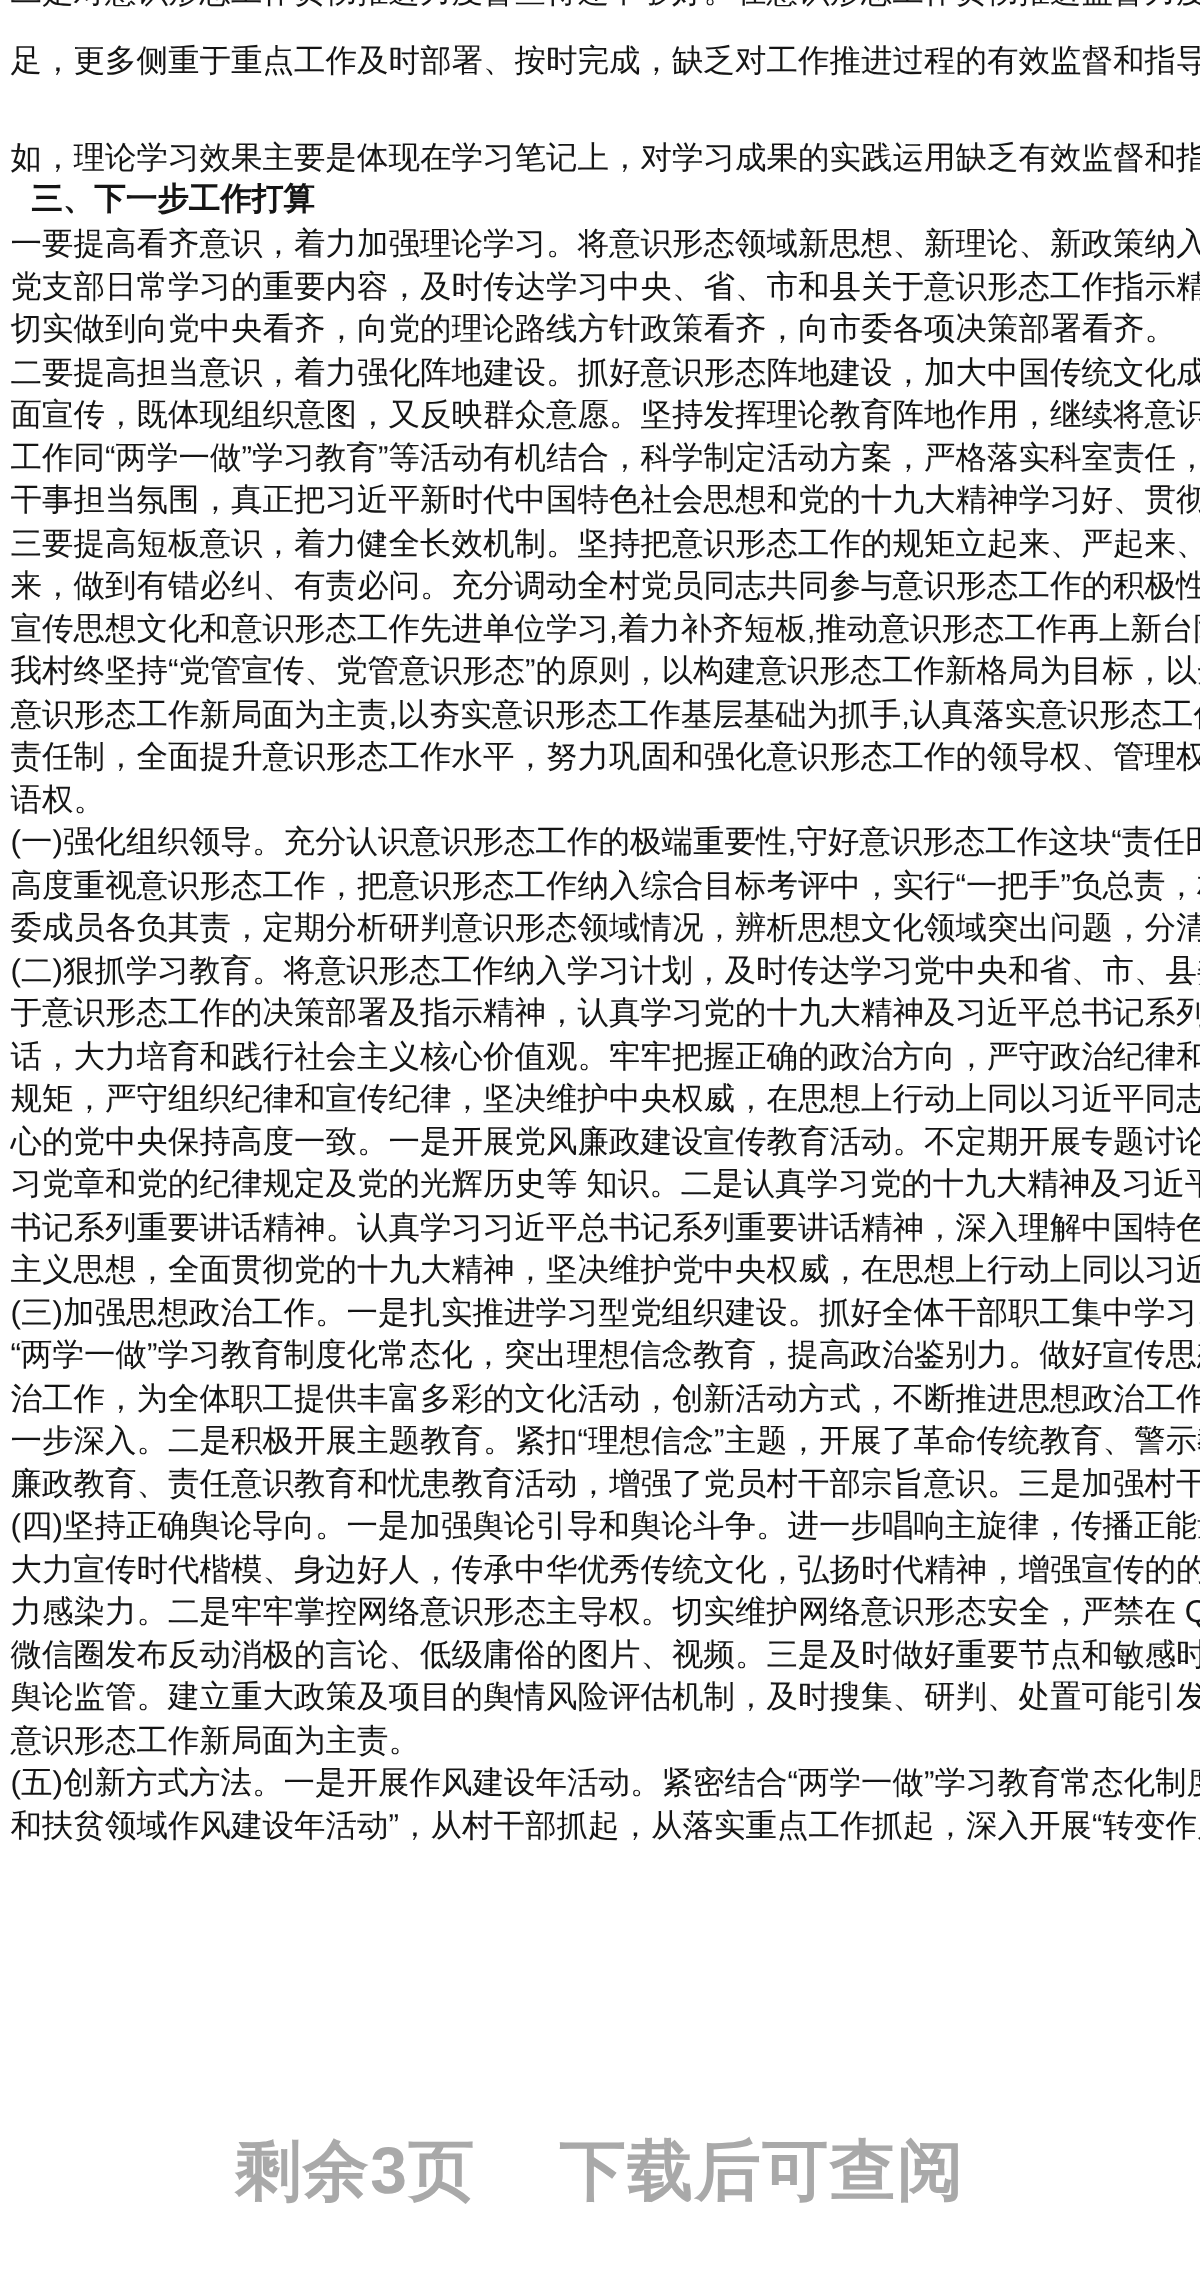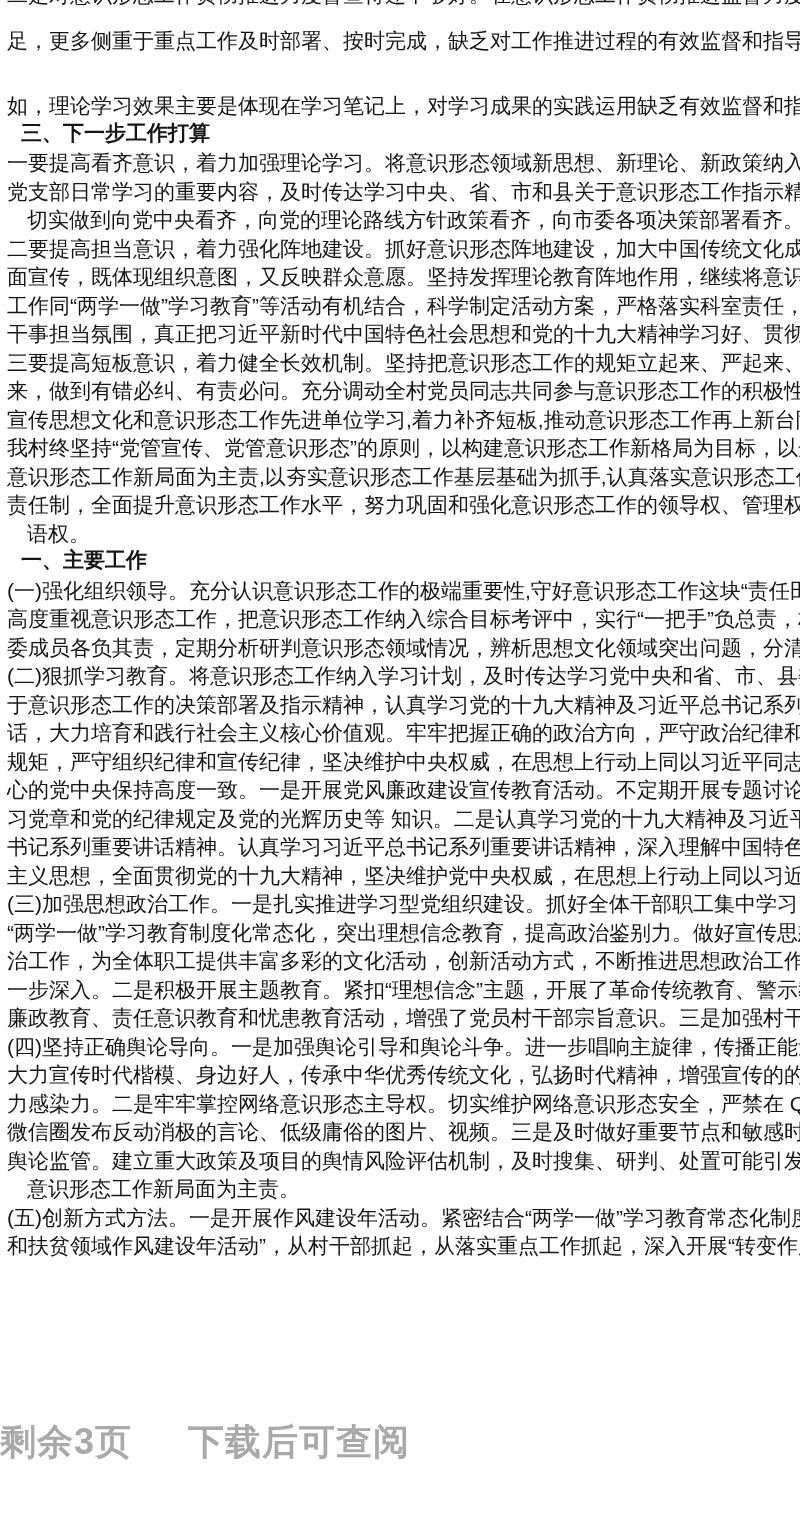--- a/index.html
+++ b/index.html
@@ -33,7 +33,6 @@
   }
   .line.e {            
     text-align-last: left;
-    margin-left: 20px;
   }
   .line.h {            
     font-weight: 700;

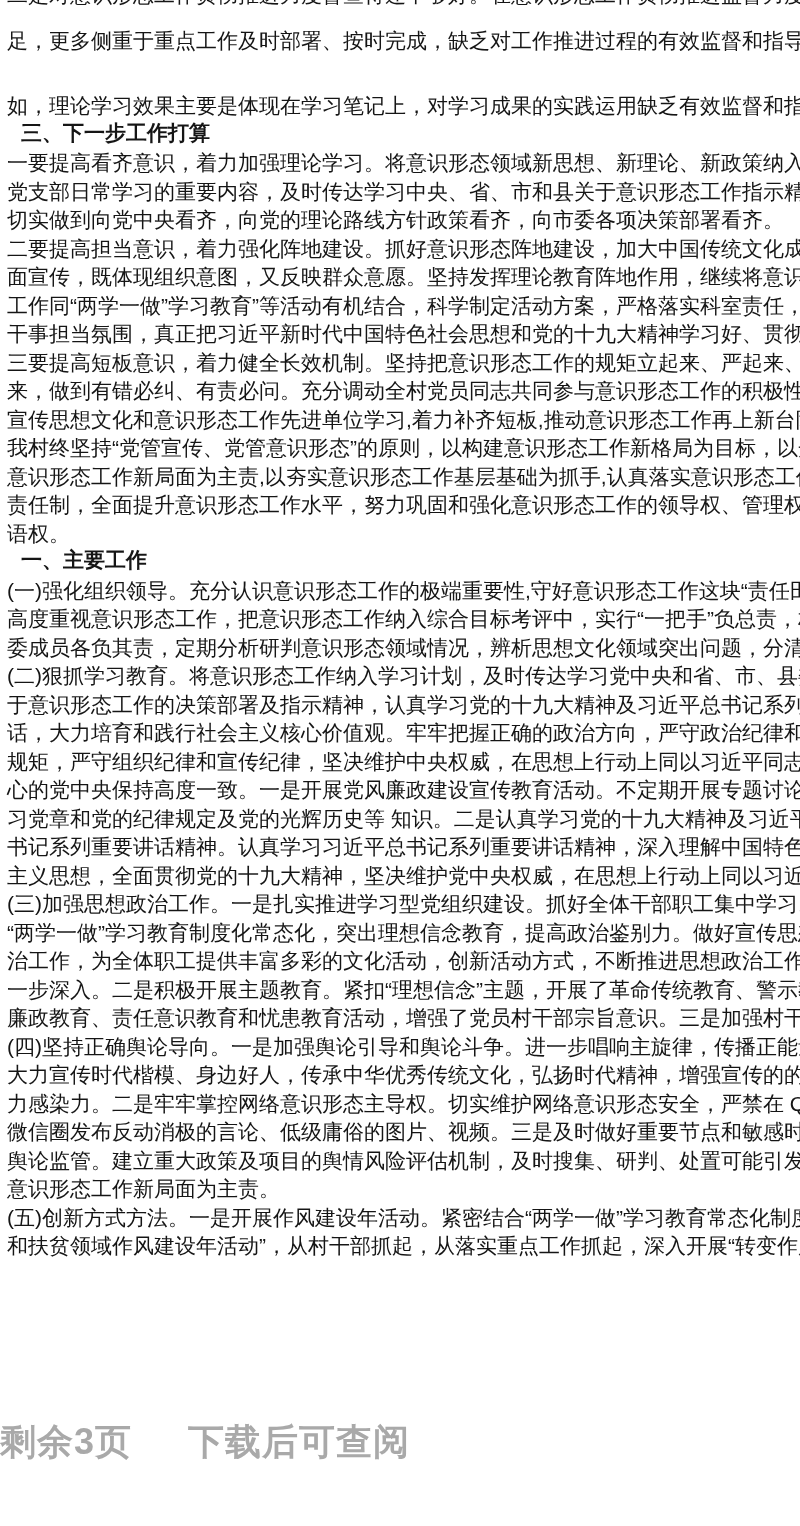--- a/index.html
+++ b/index.html
@@ -91,7 +91,6 @@
       <div class="line p">意识形态工作新局面为主责,以夯实意识形态工作基层基础为抓手,认真落实意识形态工作</div>
       <div class="line p">责任制，全面提升意识形态工作水平，努力巩固和强化意识形态工作的领导权、管理权、话</div>
       <div class="line e">语权。</div>
-      <div class="line h">一、主要工作</div>
       <div class="line p">(一)强化组织领导。充分认识意识形态工作的极端重要性,守好意识形态工作这块“责任田”，</div>
       <div class="line p">高度重视意识形态工作，把意识形态工作纳入综合目标考评中，实行“一把手”负总责，村两</div>
       <div class="line p">委成员各负其责，定期分析研判意识形态领域情况，辨析思想文化领域突出问题，分清主流</div>

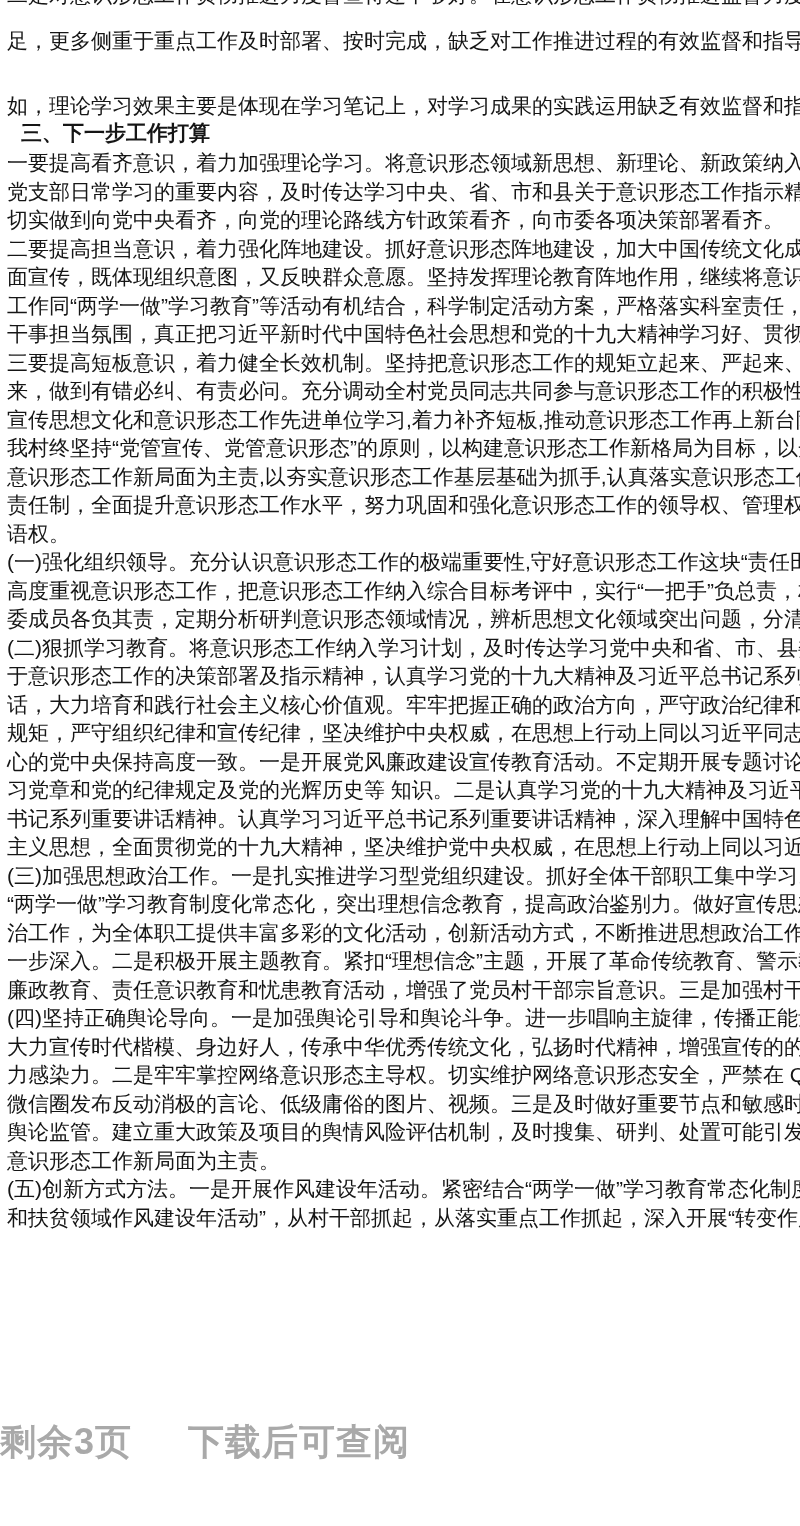--- a/index.html
+++ b/index.html
@@ -54,7 +54,8 @@
     top: 1418px;
     left: 0;
     width: 800px;
-    font-size: 36px;
+    text-align: center;
+    font-size: 44px;
     font-weight: 700;
     color: #a9a9a9;
     letter-spacing: 1px;

